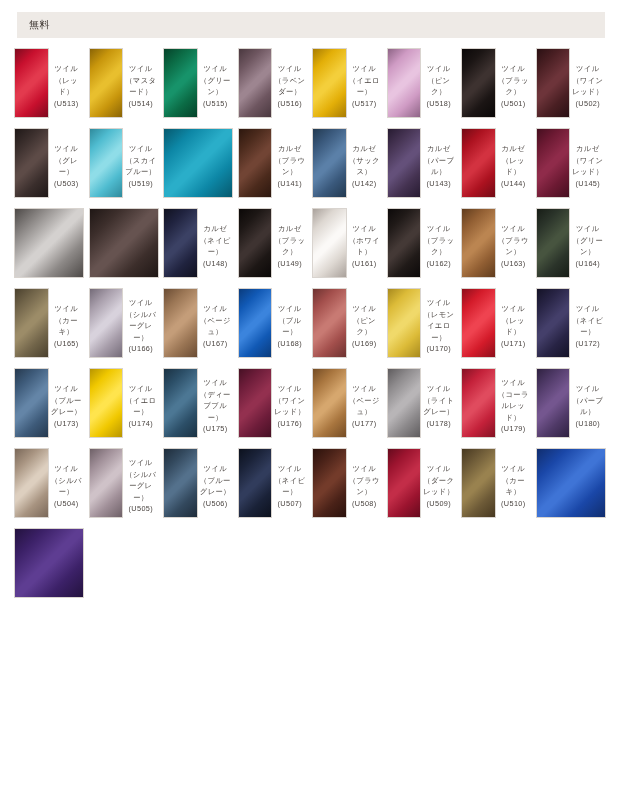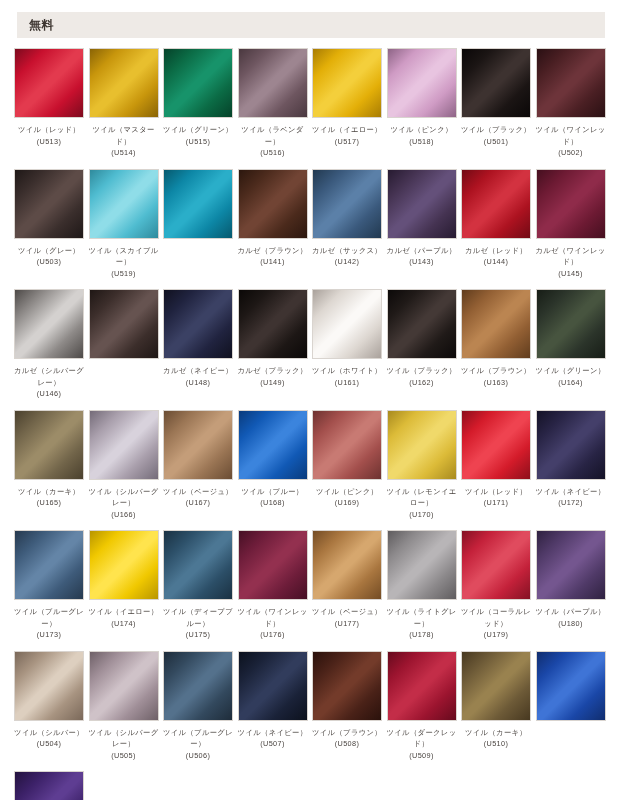--- a/index.html
+++ b/index.html
@@ -31,9 +31,9 @@
     padding-left: 12px;
   }
   .section-header .title {
-    font-size: 12px;
+    font-size: 10px;
     color: #3c3530;
-    font-weight: bold;
+    font-weight: normal;
     letter-spacing: 0.5px;
   }
 

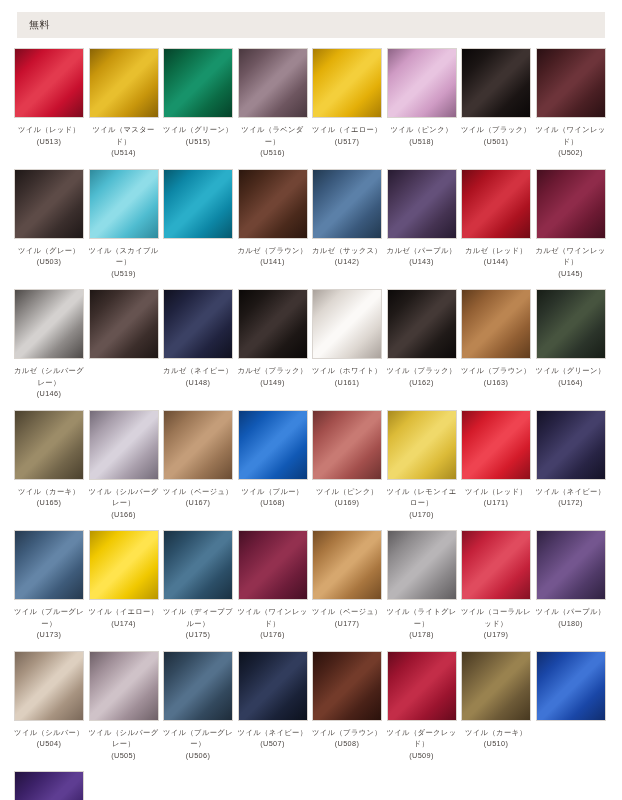--- a/index.html
+++ b/index.html
@@ -50,7 +50,7 @@
     margin-right: 4.5px;
     margin-top: 10px;
     display: flex;
-    flex-direction: column;
+    flex-direction: row;
     align-items: center;
   }
   .cell:nth-child(8n) { margin-right: 0; }

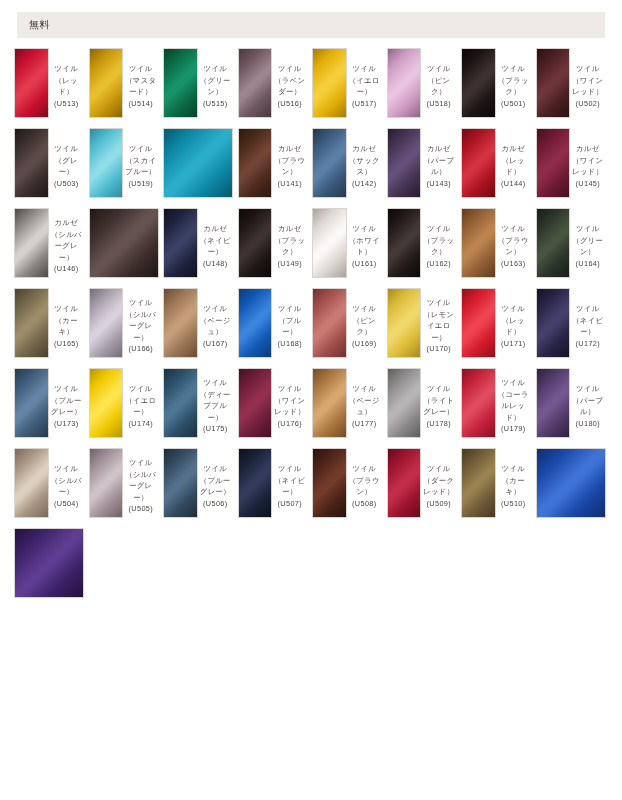--- a/index.html
+++ b/index.html
@@ -195,7 +195,6 @@
         <div class="swatch">
           <div class="sheen" style="background: linear-gradient(135deg, rgb(77, 73, 71) 0%, rgb(141, 137, 135) 22%, rgb(212, 209, 207) 47%, rgb(212, 209, 207) 53%, rgb(141, 137, 135) 74%, rgb(77, 73, 71) 100%);"></div>
         </div>
-        <div class="cell-label">カルゼ（シルバーグレー）<span class="cell-code">(U146)</span></div>
       </div>
       <div class="cell">
         <div class="swatch">

